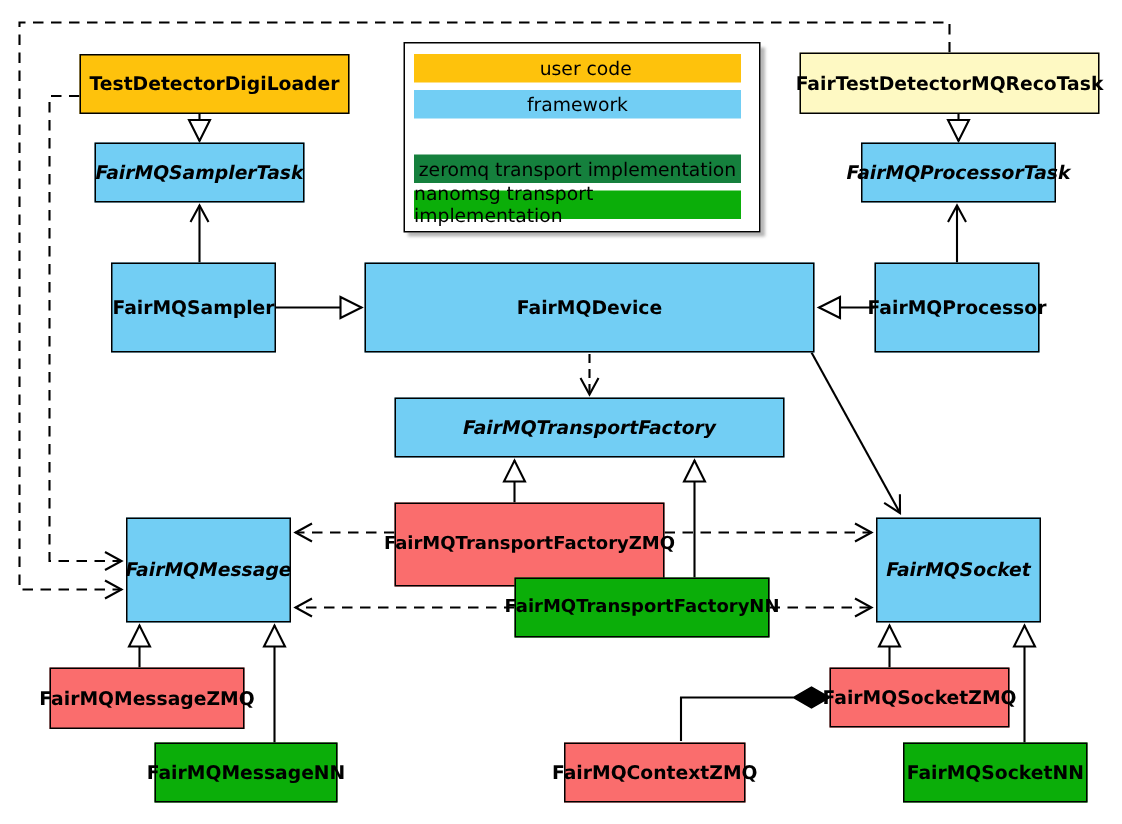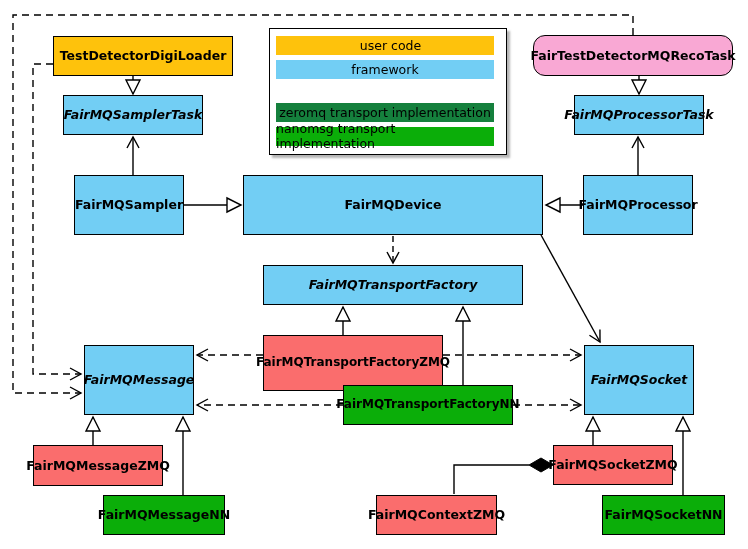--- a/index.html
+++ b/index.html
@@ -76,7 +76,7 @@
   </div>
 
   <div class="node" style="left: 53px; top: 36px; width: 180px; height: 40px; background: rgb(254, 194, 12);">TestDetectorDigiLoader</div>
-  <div class="node" style="left: 533px; top: 35px; width: 200px; height: 41px; background: #f9a8d4; border-radius: 12px;">FairTestDetectorMQRecoTask</div>
+  <div class="node" style="left: 533px; top: 35px; width: 200px; height: 41px; background: #fef9c3;">FairTestDetectorMQRecoTask</div>
 
   <div class="node abstract" style="left: 63px; top: 95px; width: 140px; height: 40px; background: rgb(114, 206, 244);">FairMQSamplerTask</div>
   <div class="node abstract" style="left: 574px; top: 95px; width: 130px; height: 40px; background: rgb(114, 206, 244);">FairMQProcessorTask</div>

